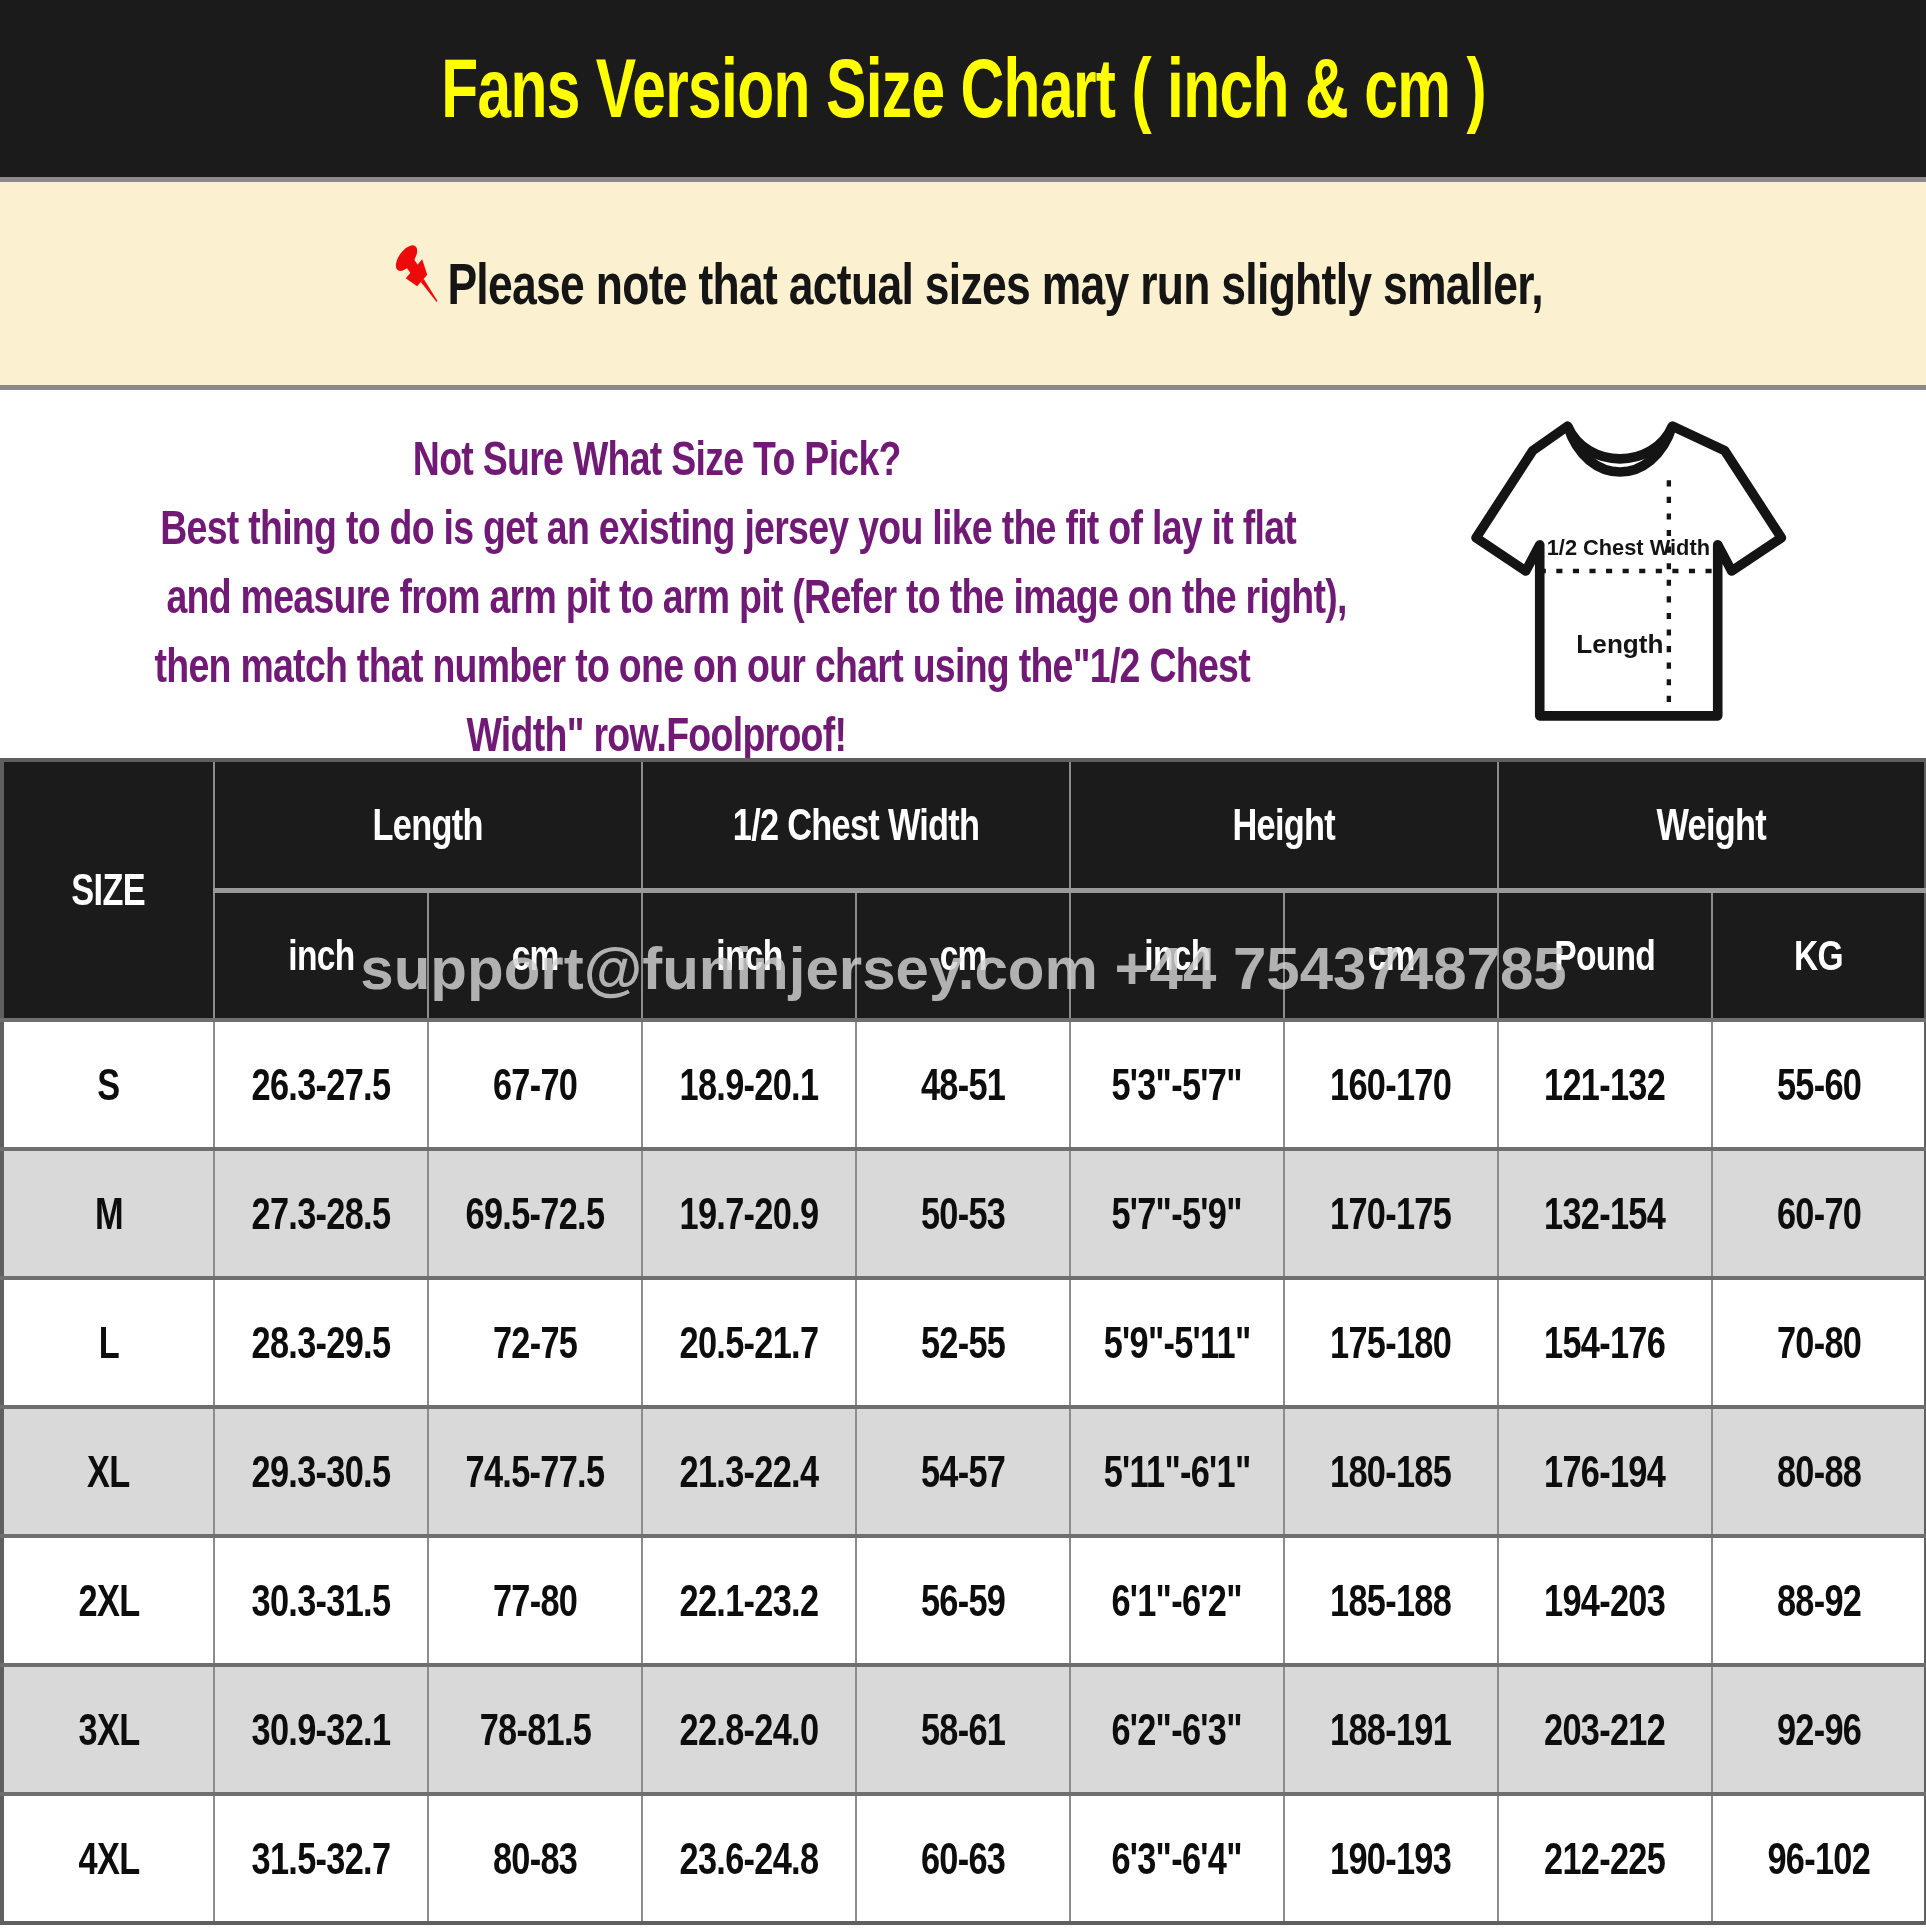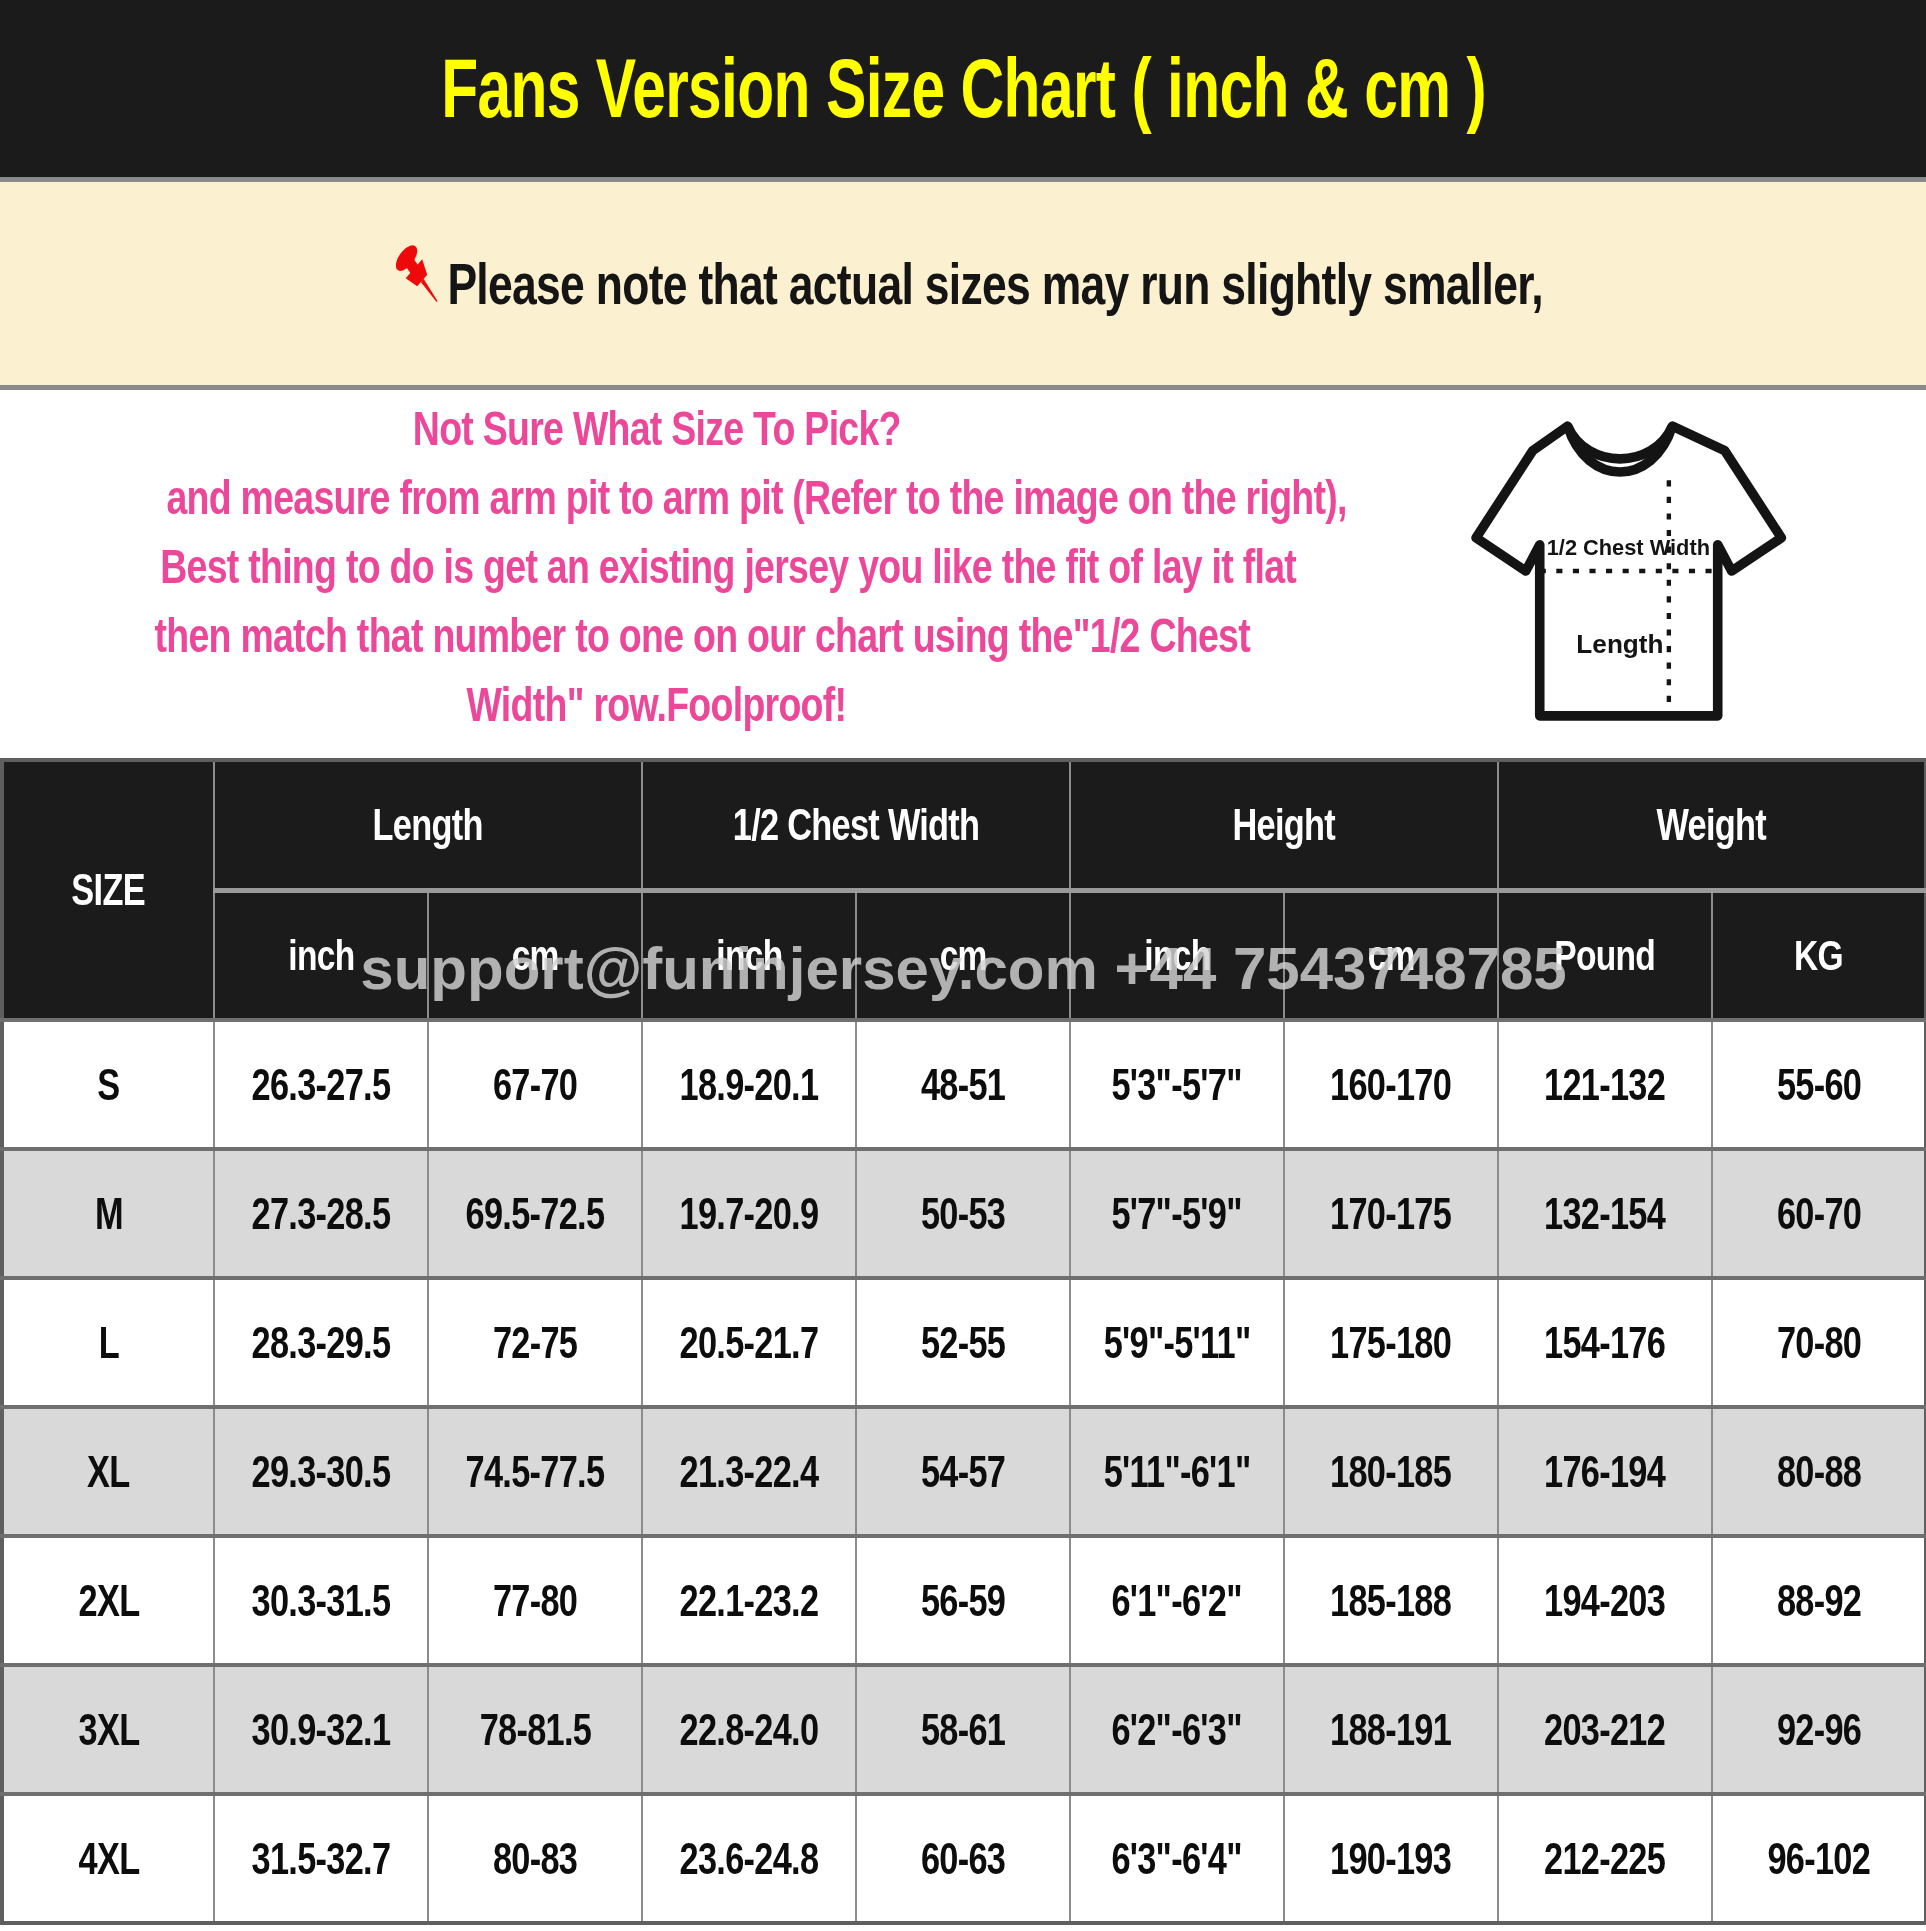--- a/index.html
+++ b/index.html
@@ -48,11 +48,11 @@
   }
   .pick-text {
     width: 1313px;
-    padding-top: 4px;
+    padding-top: 34px;
     text-align: center;
     font-size: 48px;
     line-height: 69px;
-    color: #ec4899;
+    color: #701a75;
   }
   .shirt-wrap {
     flex: 1;

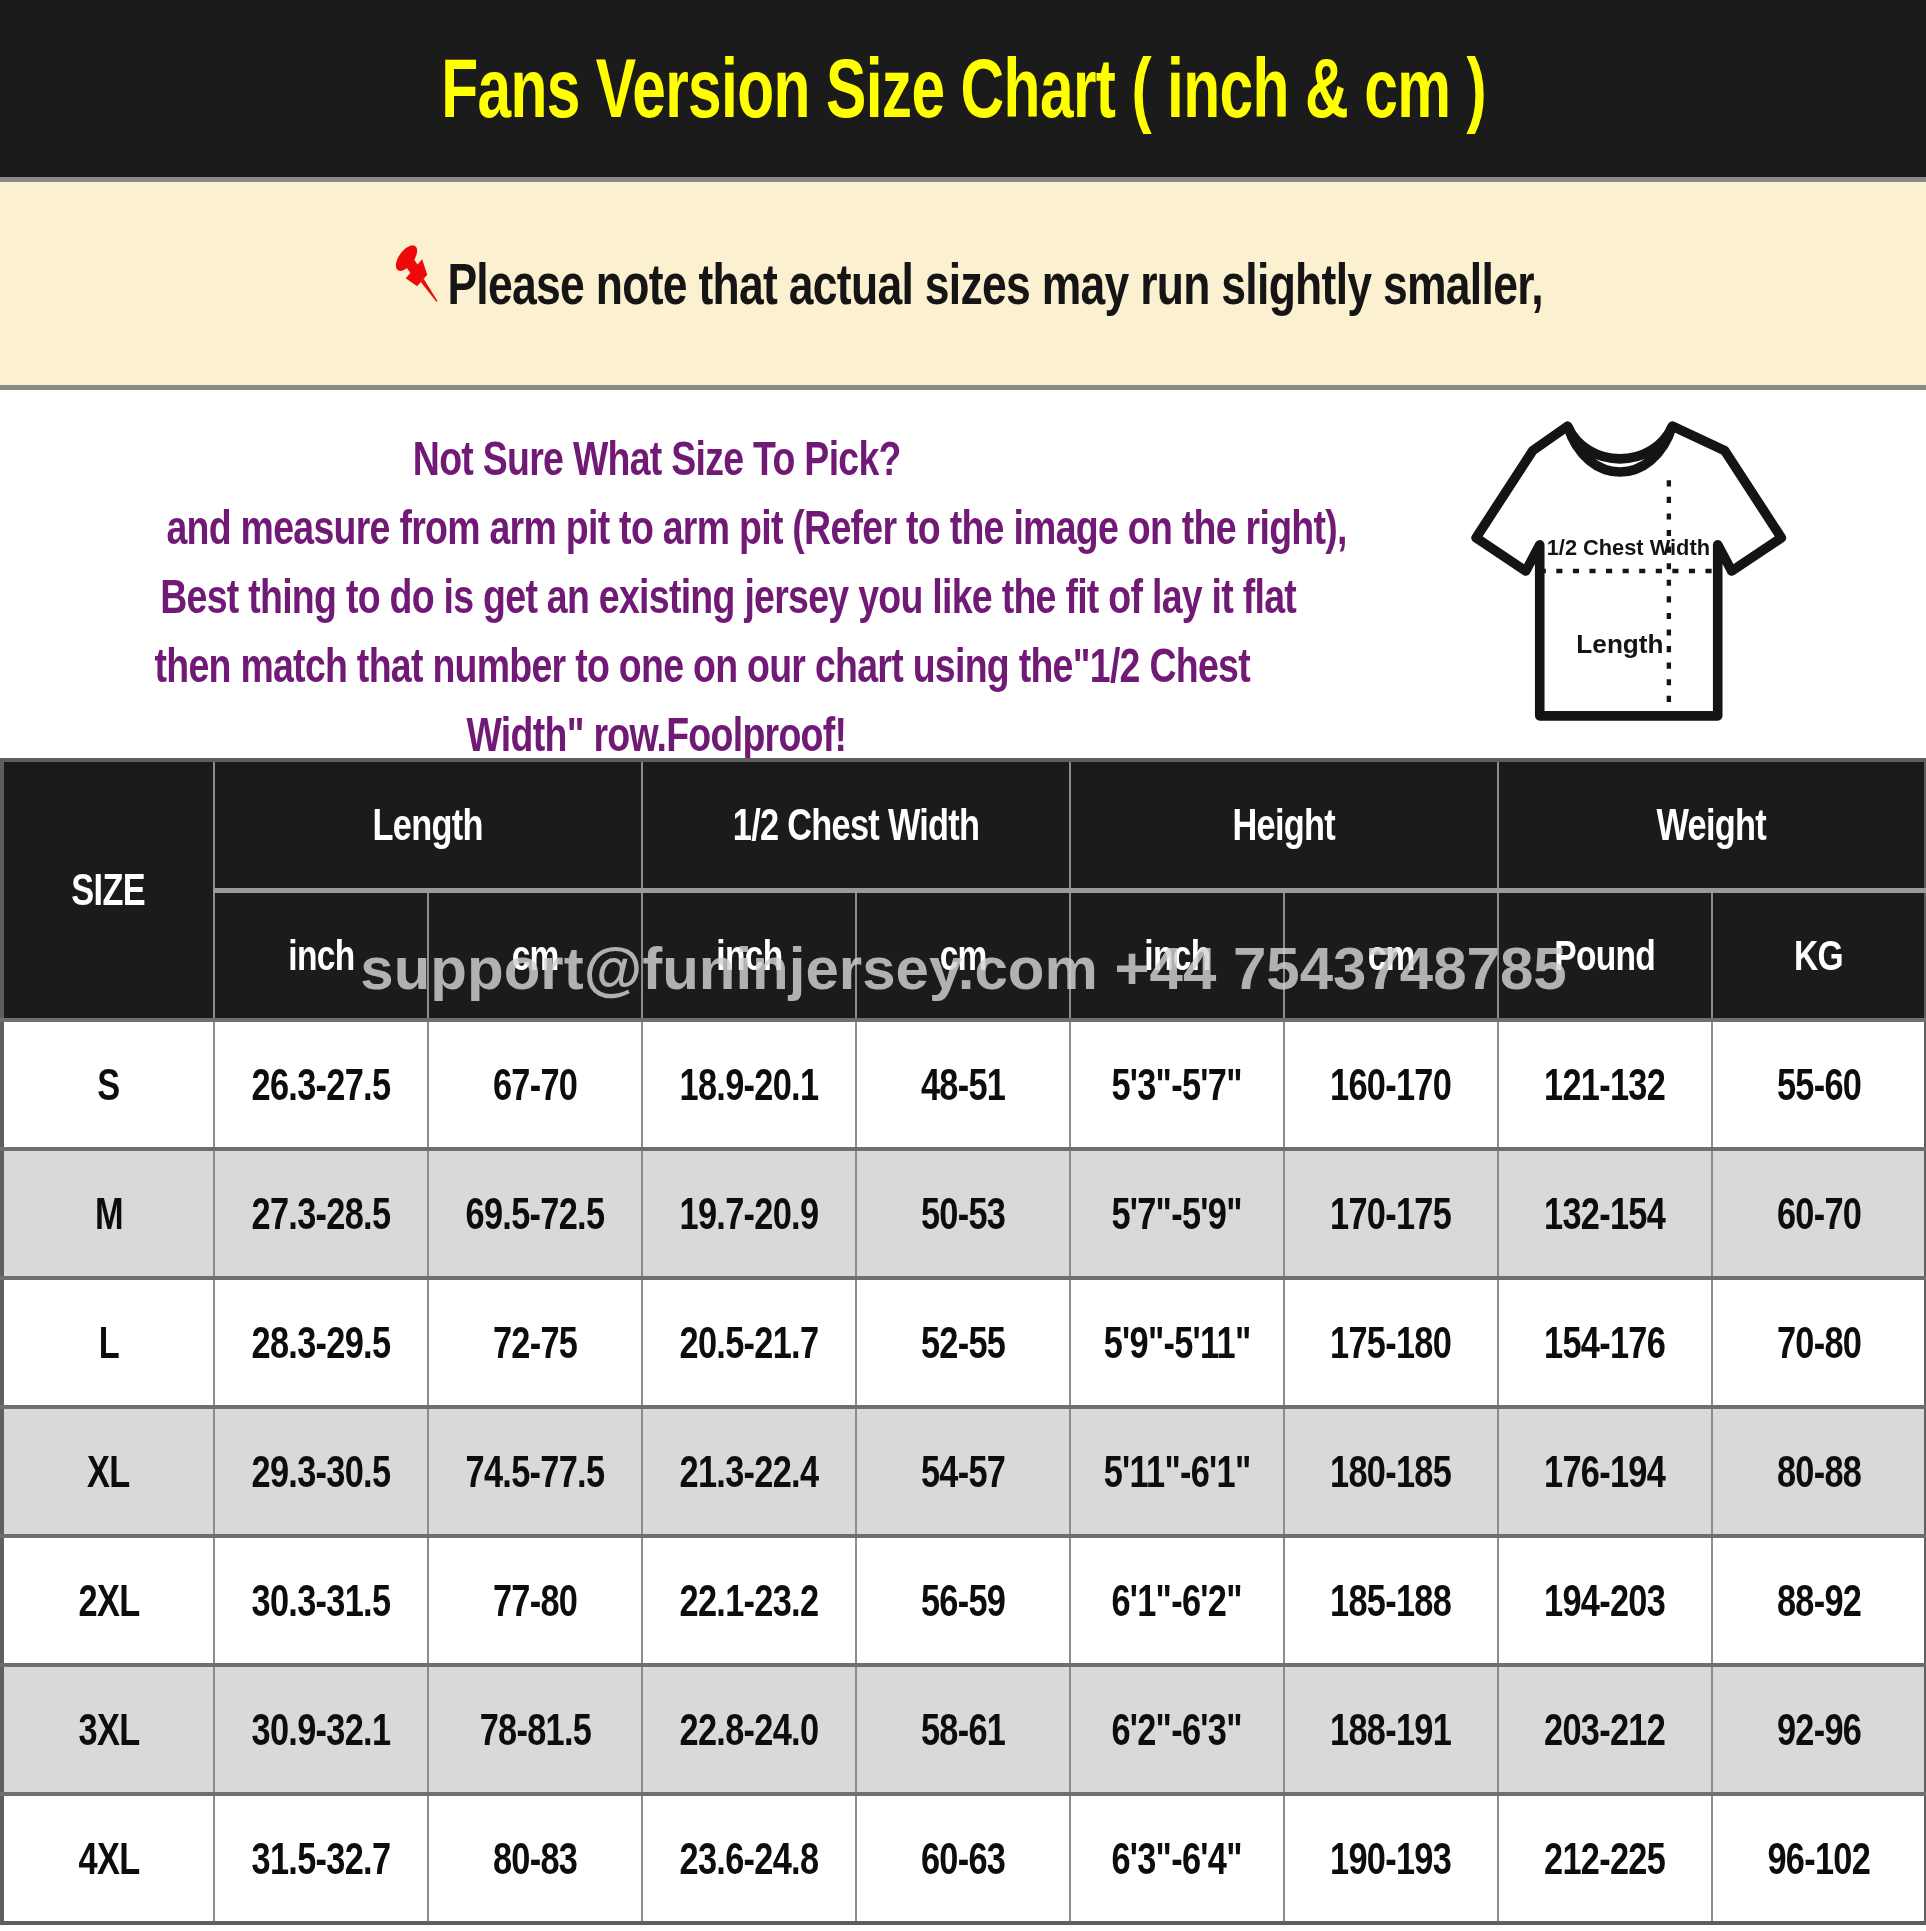--- a/index.html
+++ b/index.html
@@ -122,8 +122,8 @@
   <div class="pick">
     <div class="pick-text">
       <div><span class="sx">Not Sure What Size To Pick?</span></div>
+      <div><span class="sx">Best thing to do is get an existing jersey you like the fit of lay it flat</span></div>
       <div><span class="sx">and measure from arm pit to arm pit (Refer to the image on the right),</span></div>
-      <div><span class="sx">Best thing to do is get an existing jersey you like the fit of lay it flat</span></div>
       <div><span class="sx">then match that number to one on our chart using the"1/2 Chest</span></div>
       <div><span class="sx">Width" row.Foolproof!</span></div>
     </div>

